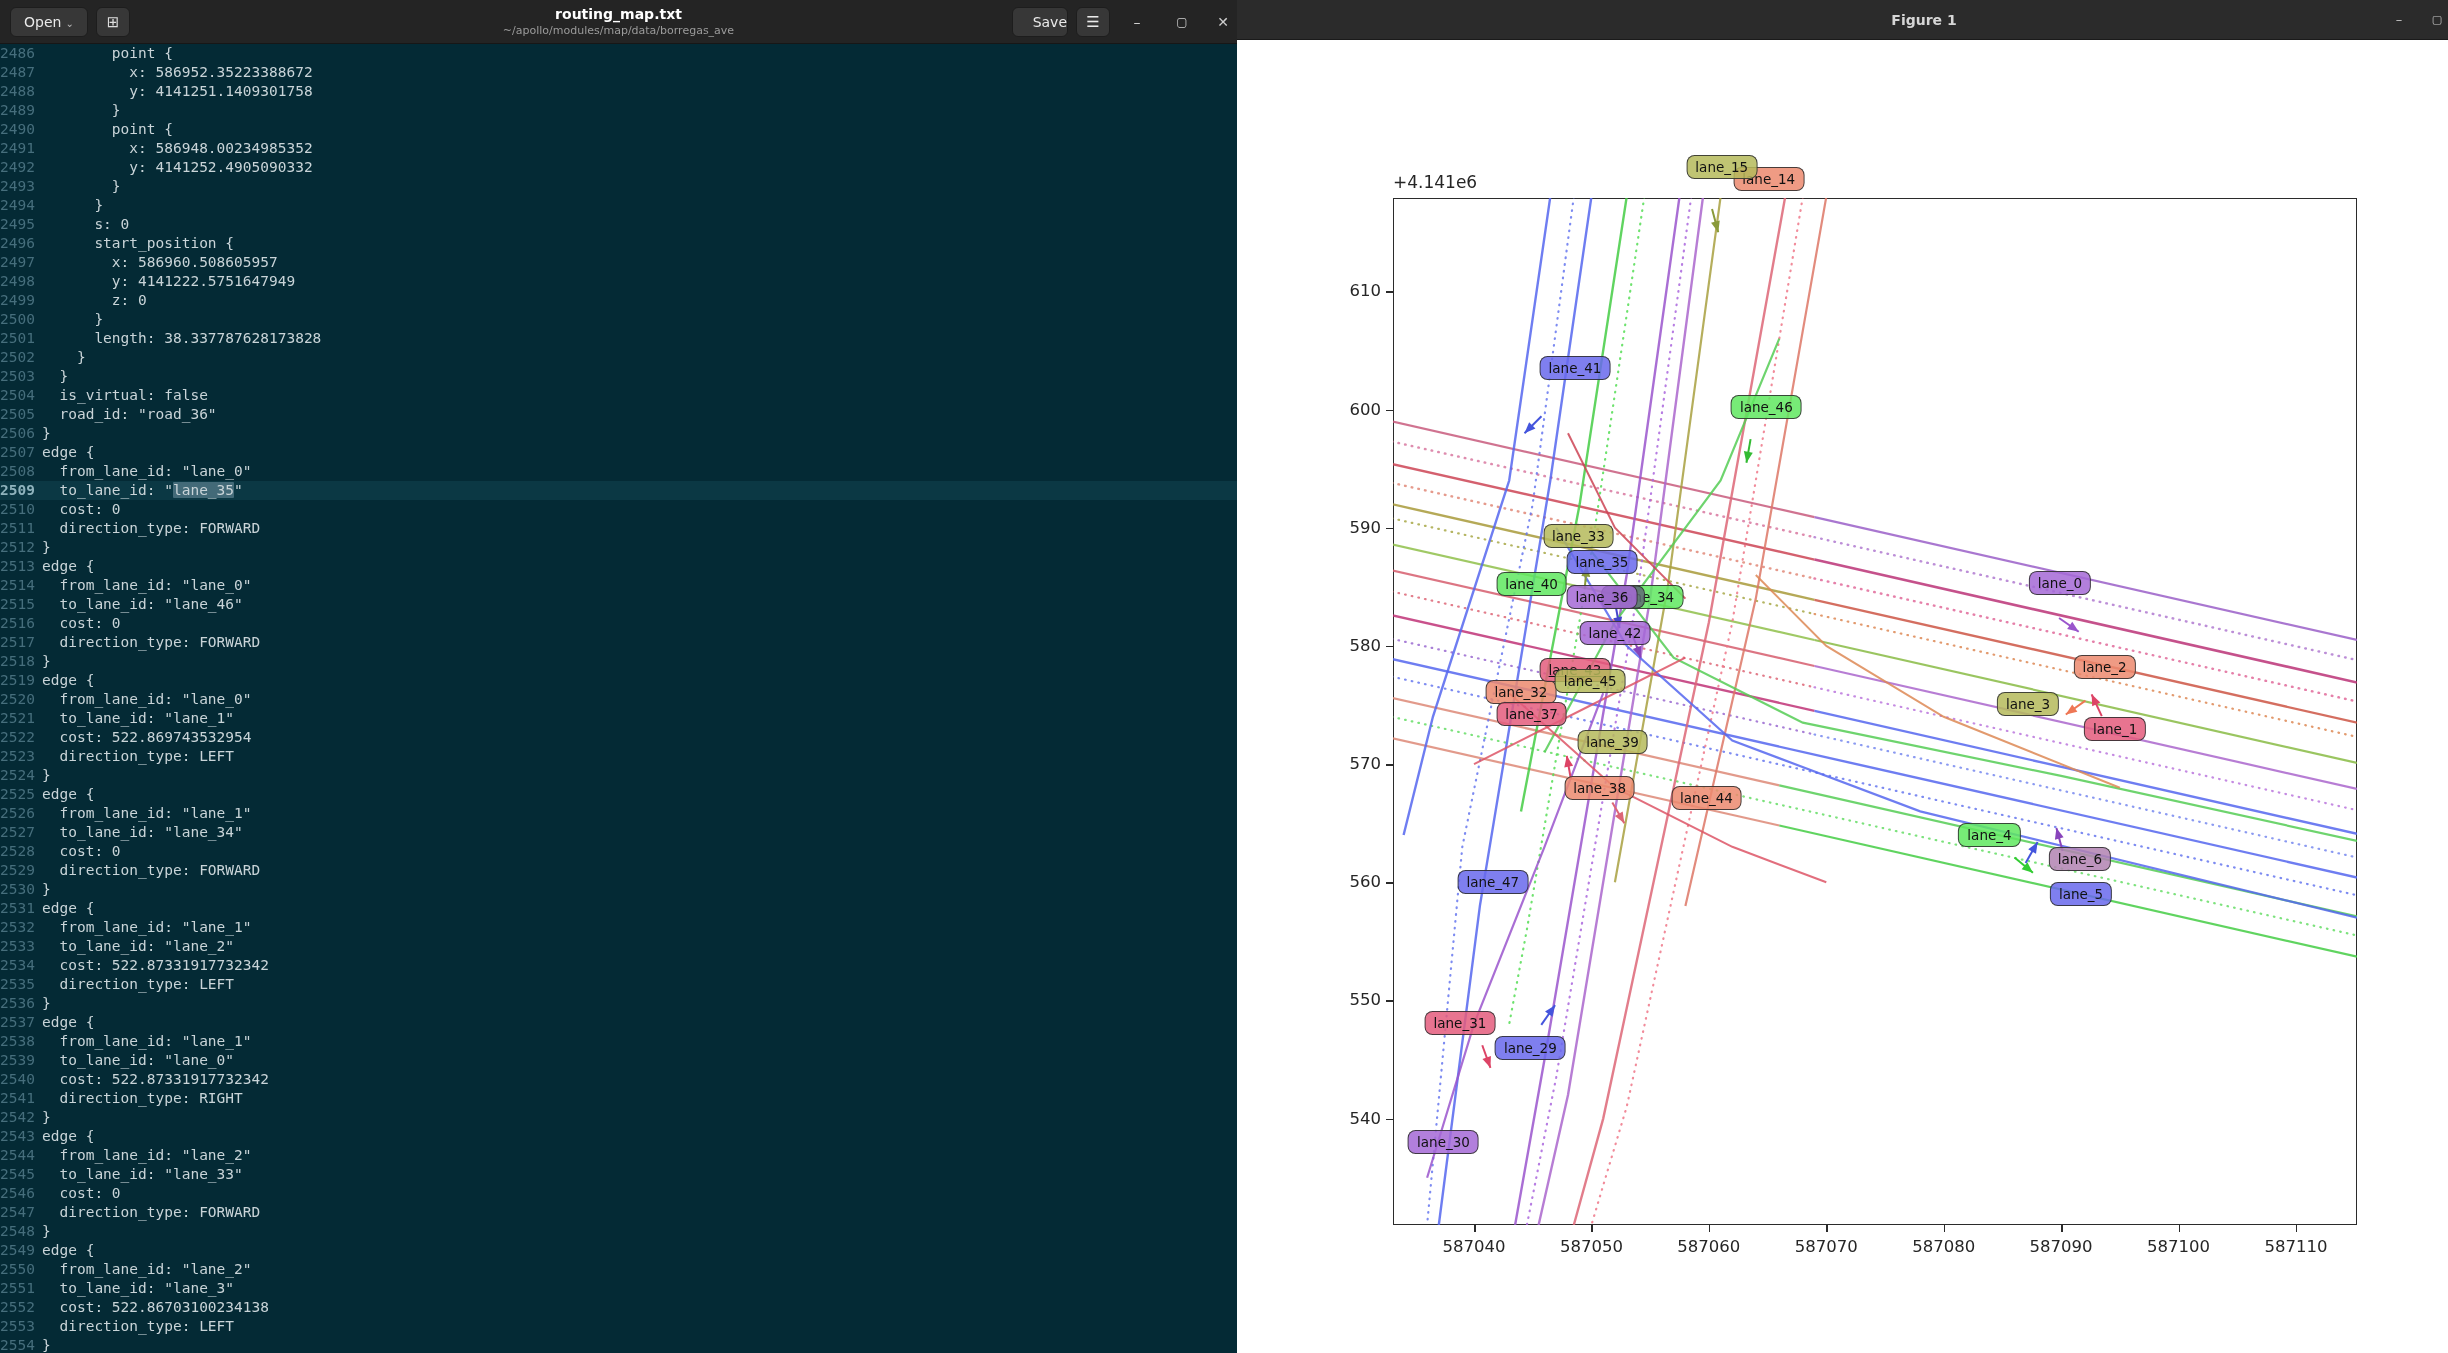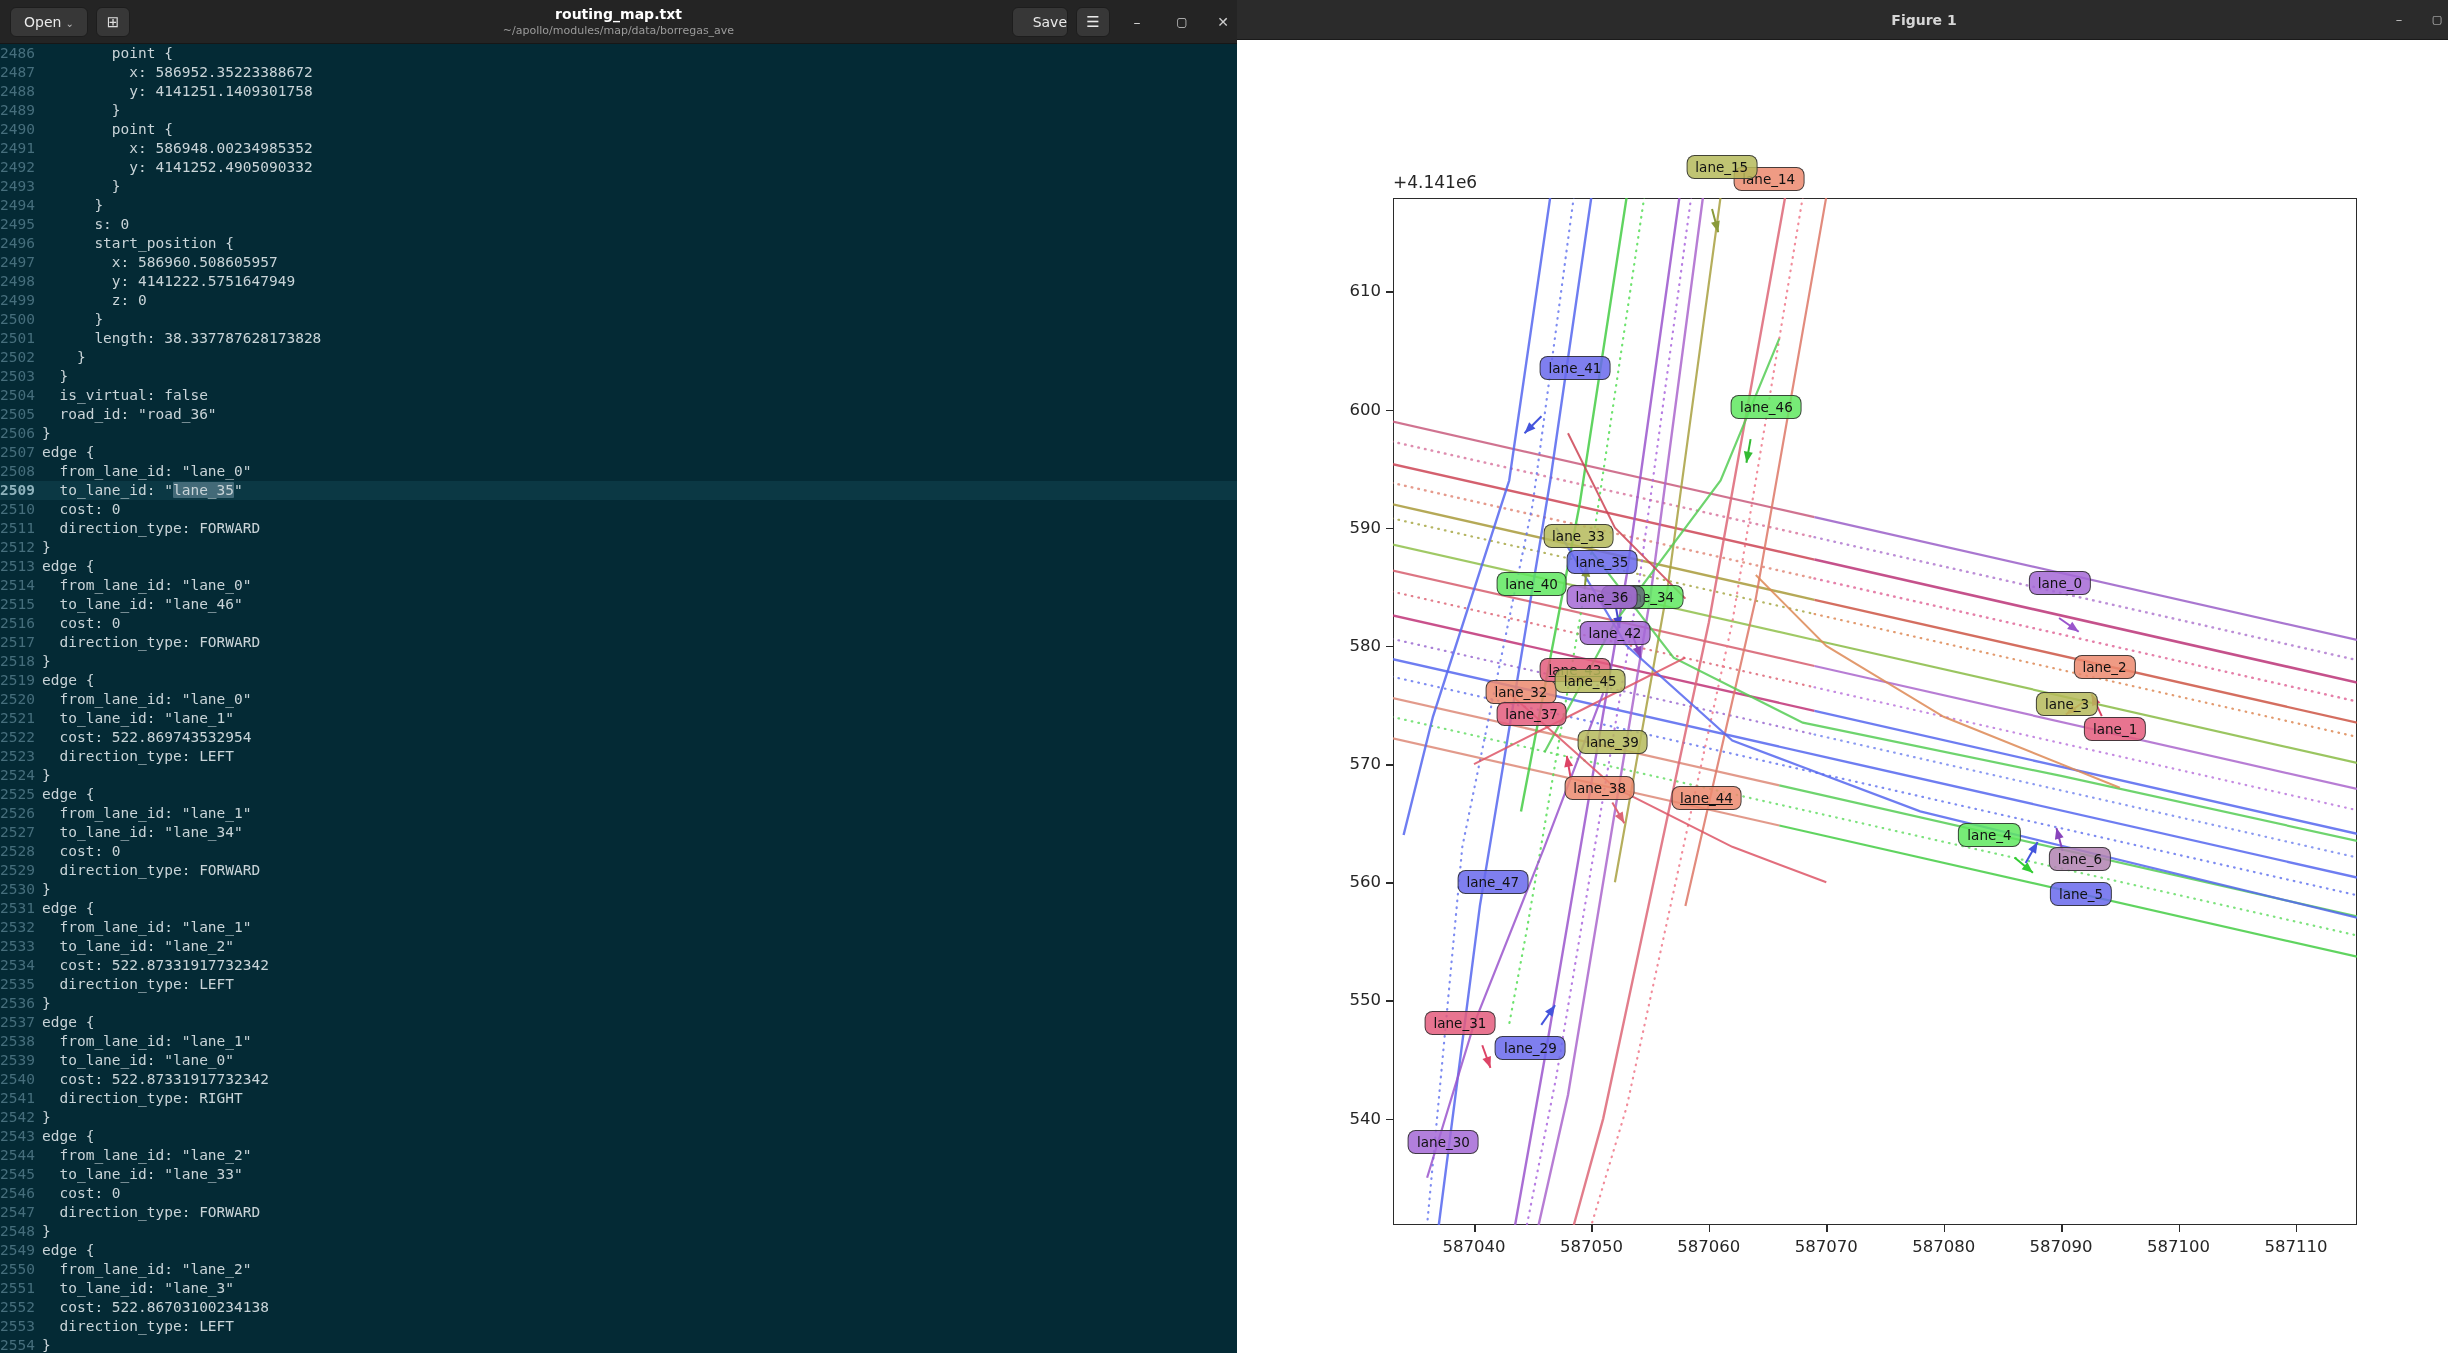--- a/index.html
+++ b/index.html
@@ -213,7 +213,7 @@
         <div class="lane-label" style="left: 822.933px; top: 543.273px; background: rgba(165, 105, 214, 0.85);">lane_0</div>
         <div class="lane-label" style="left: 878.119px; top: 688.636px; background: rgba(228, 92, 124, 0.85);">lane_1</div>
         <div class="lane-label" style="left: 867.552px; top: 627.182px; background: rgba(236, 138, 110, 0.85);">lane_2</div>
-        <div class="lane-label" style="left: 830px; top: 663.818px; background: rgba(181, 186, 90, 0.85);">lane_3</div>
+        <div class="lane-label" style="left: 791px; top: 663.818px; background: rgba(181, 186, 90, 0.85);">lane_3</div>
         <div class="lane-label" style="left: 752.482px; top: 795px; background: rgba(95, 232, 95, 0.85);">lane_4</div>
         <div class="lane-label" style="left: 844.068px; top: 854.091px; background: rgba(104, 104, 236, 0.85);">lane_5</div>
         <div class="lane-label" style="left: 842.894px; top: 818.636px; background: rgba(178, 130, 178, 0.85);">lane_6</div>

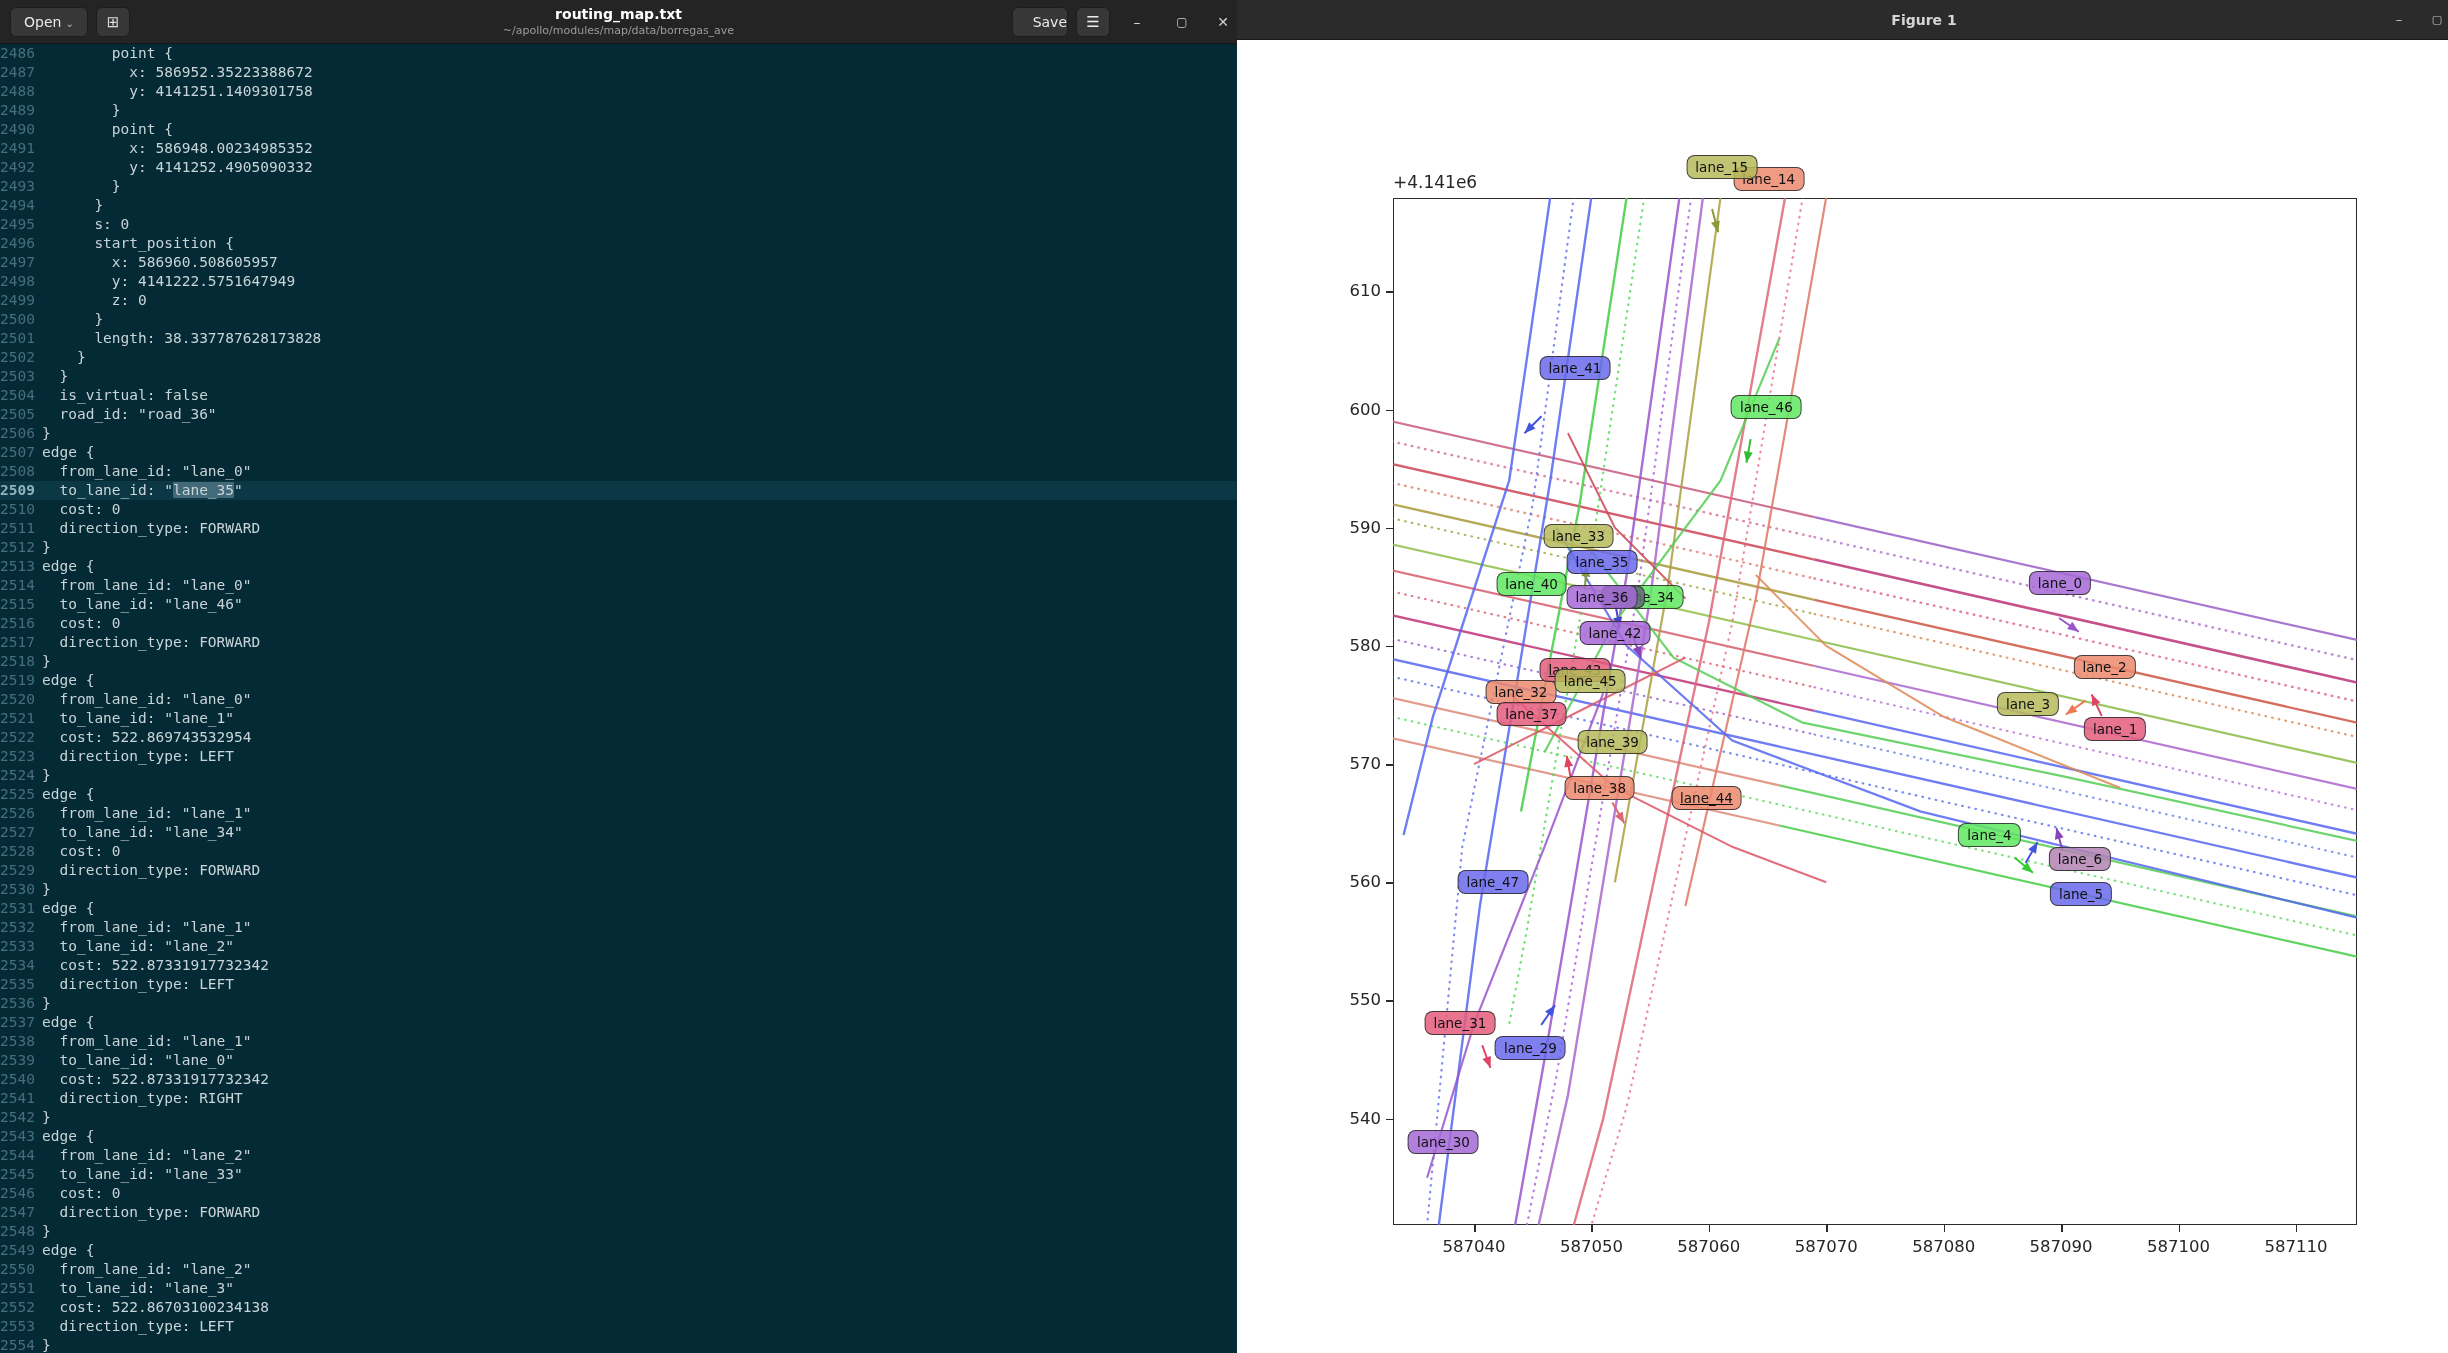--- a/index.html
+++ b/index.html
@@ -235,7 +235,7 @@
         <div class="lane-label" style="left: 337.998px; top: 328.182px; background: rgba(104, 104, 236, 0.85);">lane_41</div>
         <div class="lane-label" style="left: 377.92px; top: 592.909px; background: rgba(165, 105, 214, 0.85);">lane_42</div>
         <div class="lane-label" style="left: 337.998px; top: 629.545px; background: rgba(228, 92, 124, 0.85); text-decoration: underline;">lane_43</div>
-        <div class="lane-label" style="left: 469.505px; top: 758.364px; background: rgba(236, 138, 110, 0.85); text-decoration: underline;">lane_44</div>
+        <div class="lane-label" style="left: 469.505px; top: 758.364px; background: rgba(236, 138, 110, 0.85);">lane_44</div>
         <div class="lane-label" style="left: 353.262px; top: 641.364px; background: rgba(181, 186, 90, 0.85);">lane_45</div>
         <div class="lane-label" style="left: 529.389px; top: 367.182px; background: rgba(95, 232, 95, 0.85);">lane_46</div>
         <div class="lane-label" style="left: 255.805px; top: 842.273px; background: rgba(104, 104, 236, 0.85);">lane_47</div>

